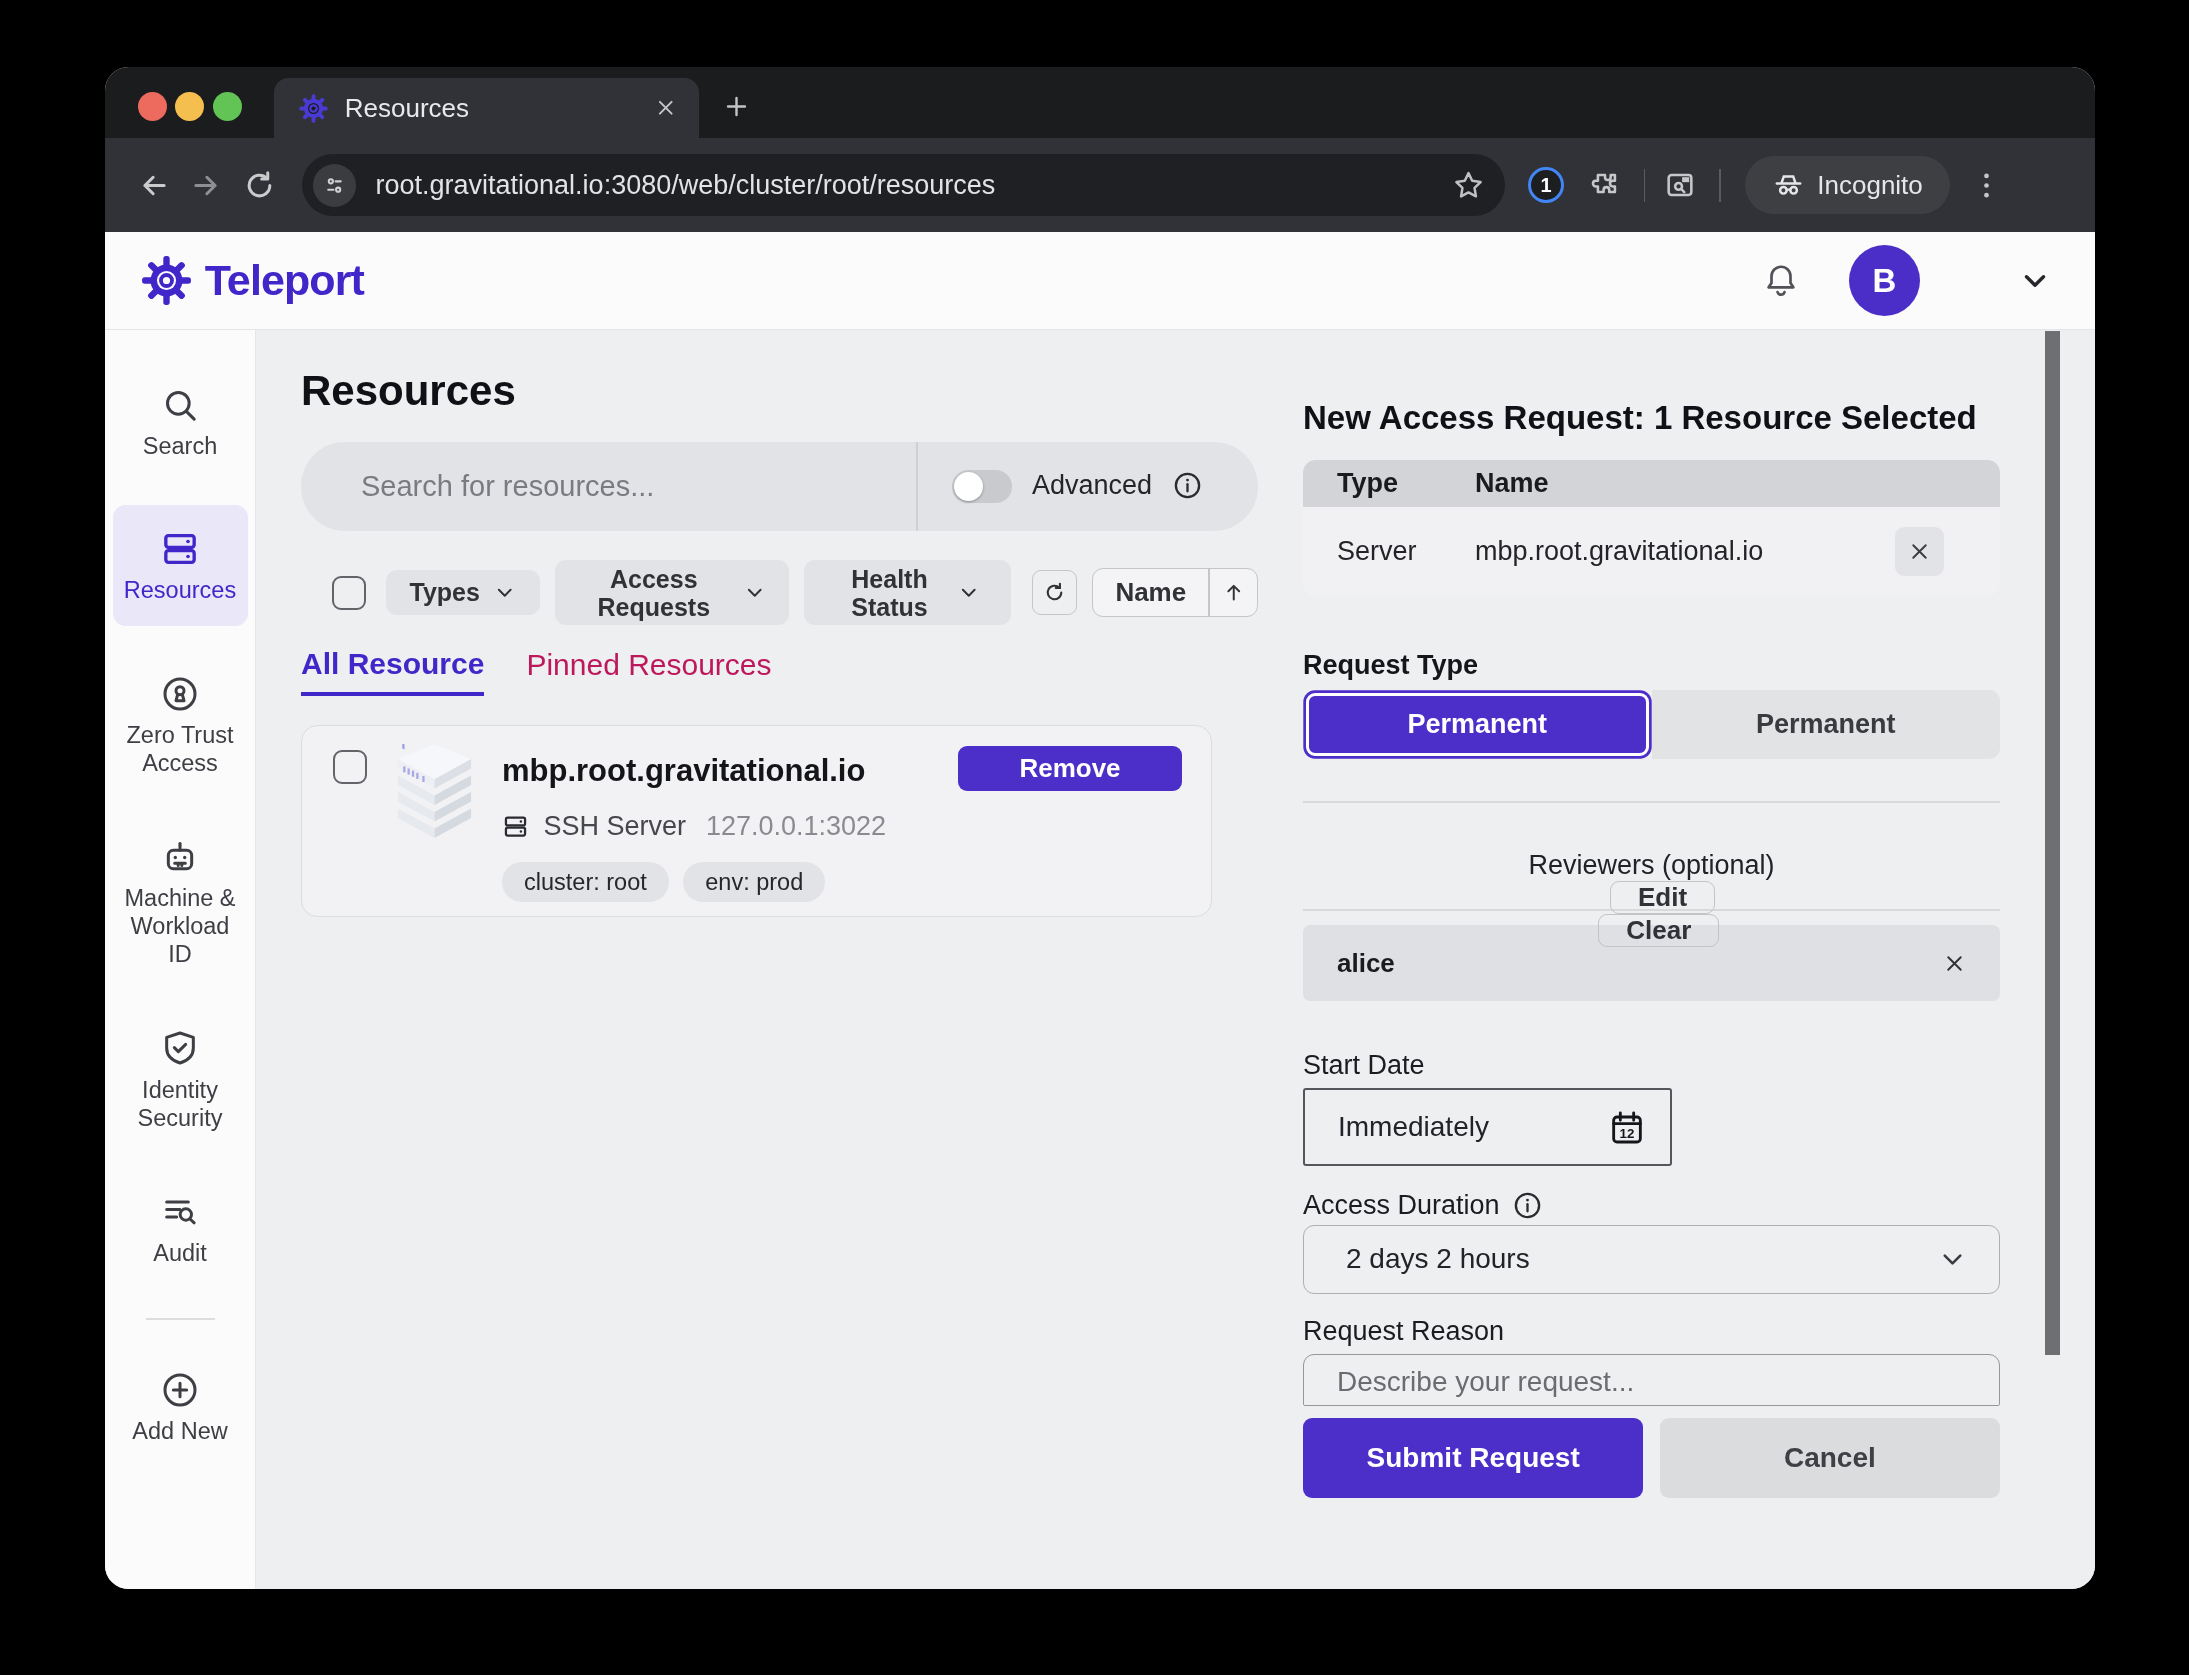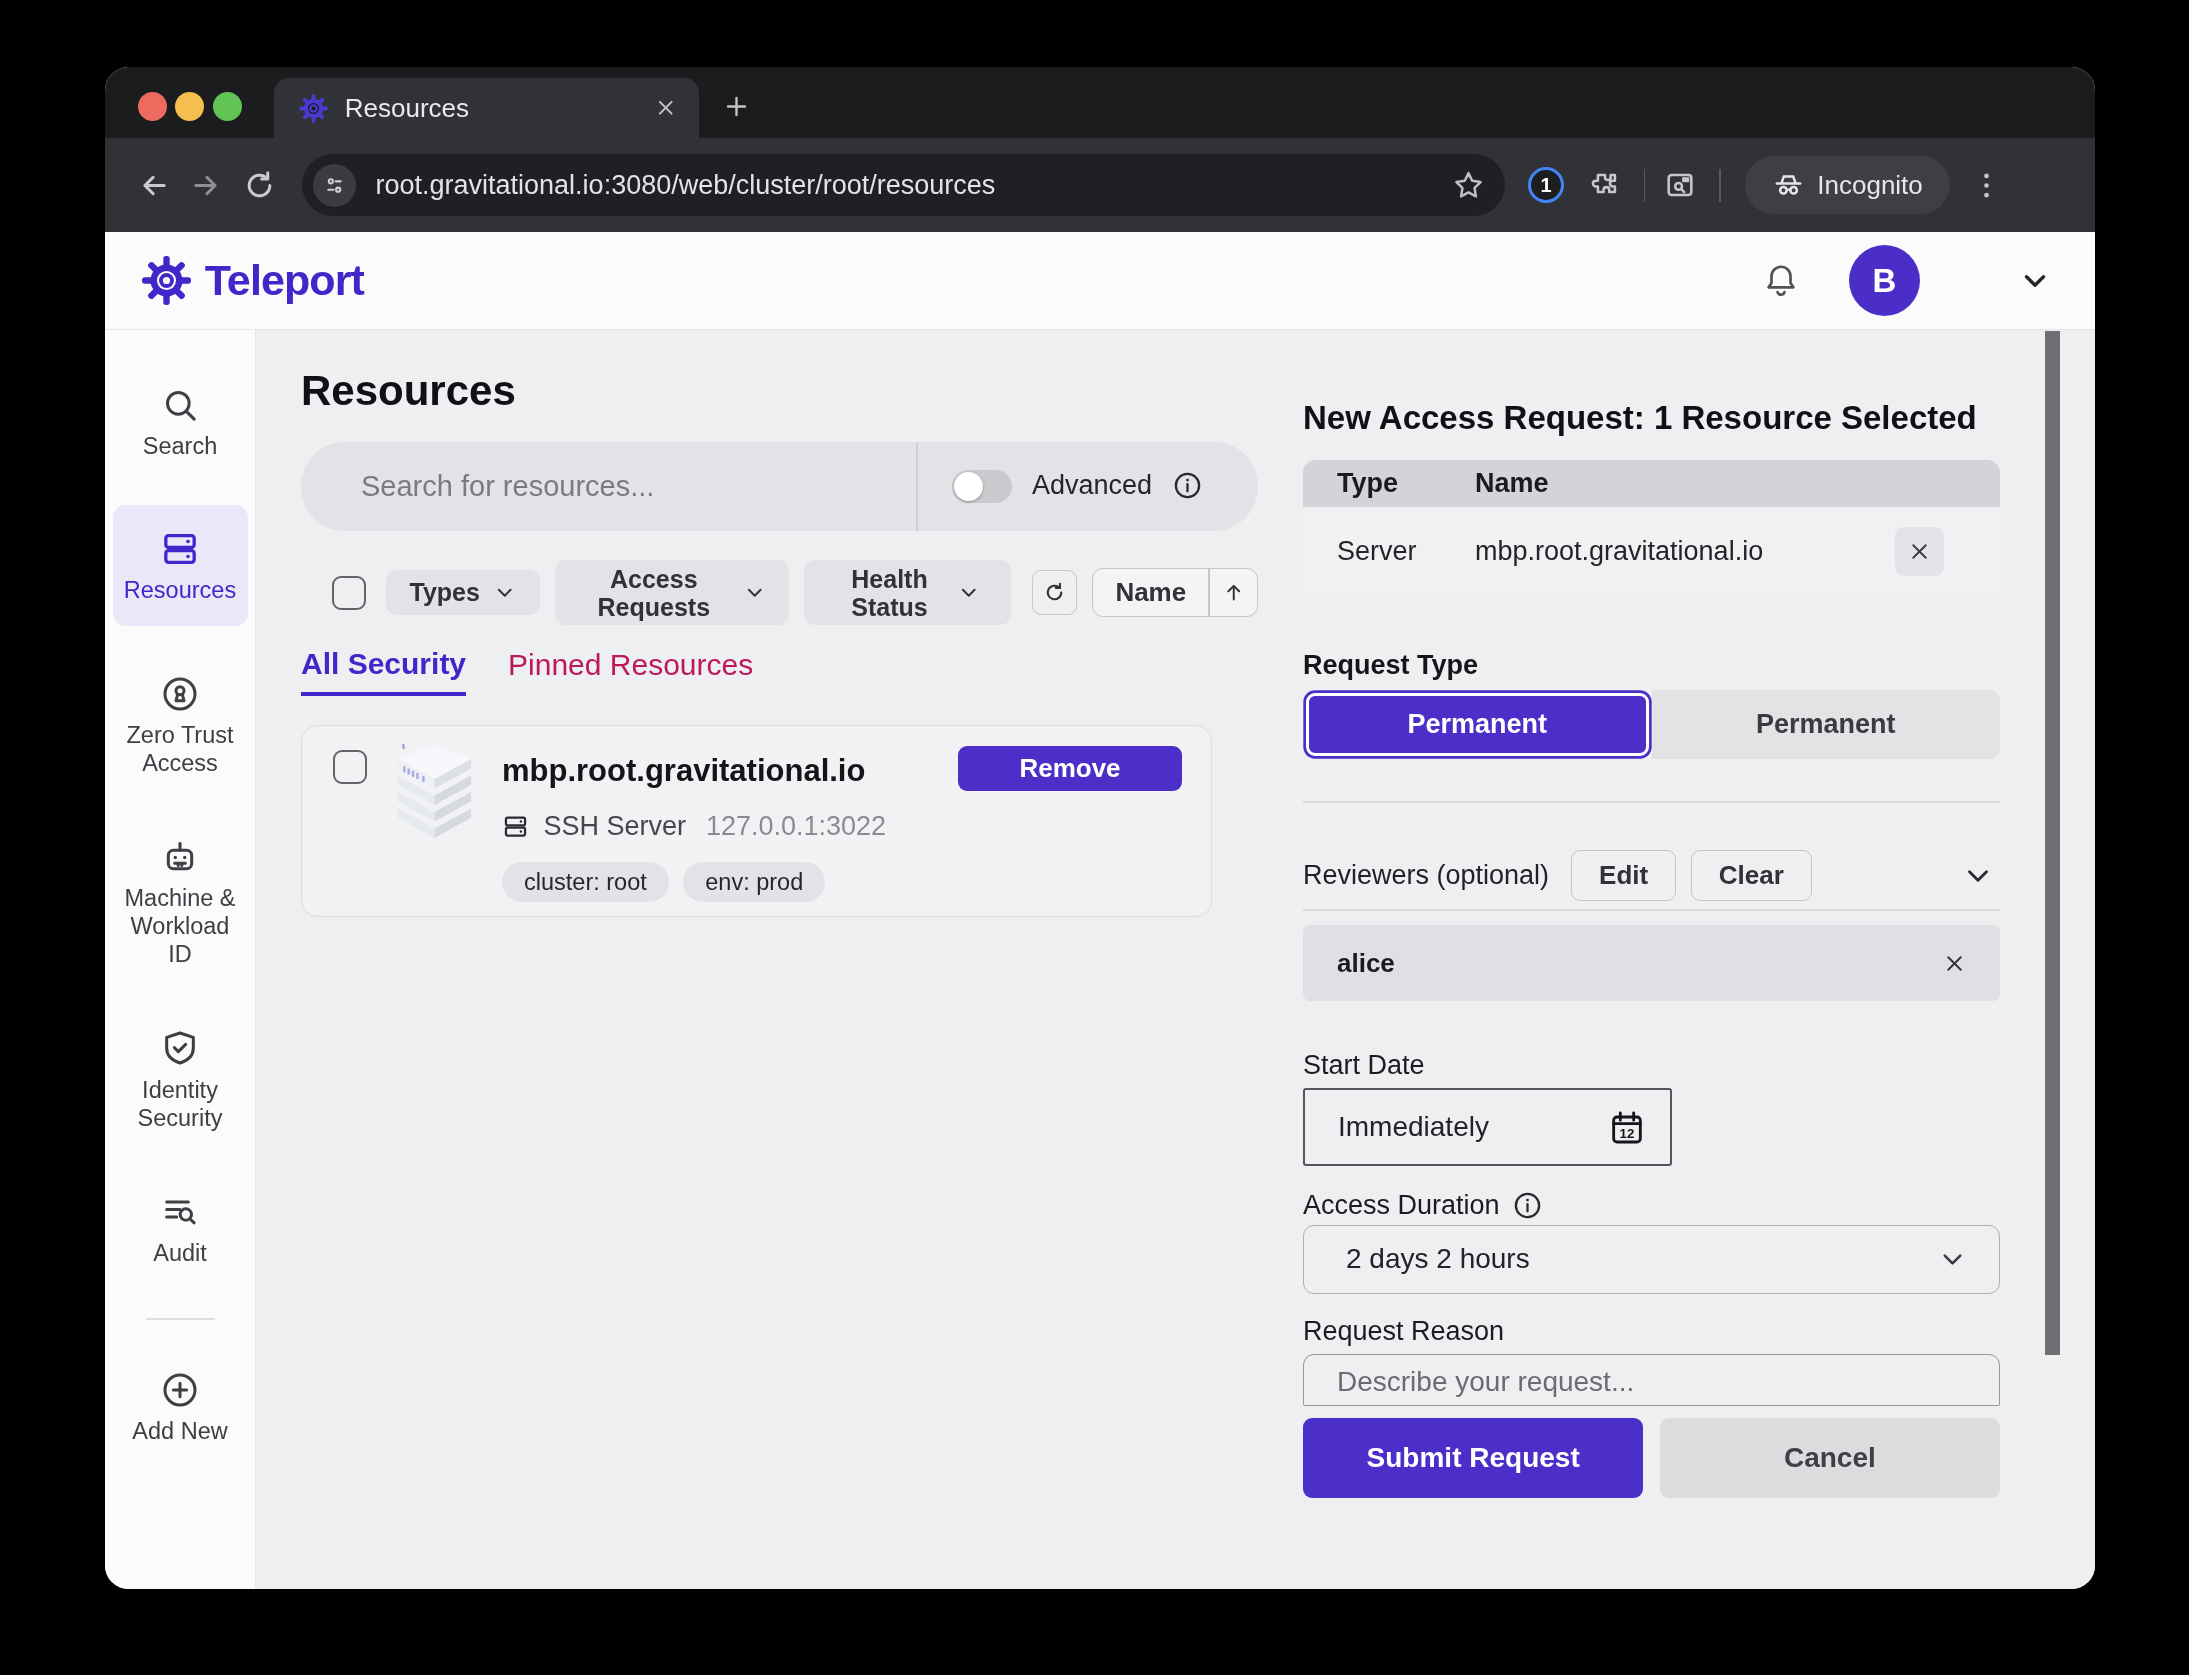--- a/index.html
+++ b/index.html
@@ -446,7 +446,7 @@
           </div>
 
           <div class="tabsrow">
-            <span class="rtab-active">All Security</span>
+            <span class="rtab-active">All Resource</span>
             <span class="rtab">Pinned Resources</span>
           </div>
 

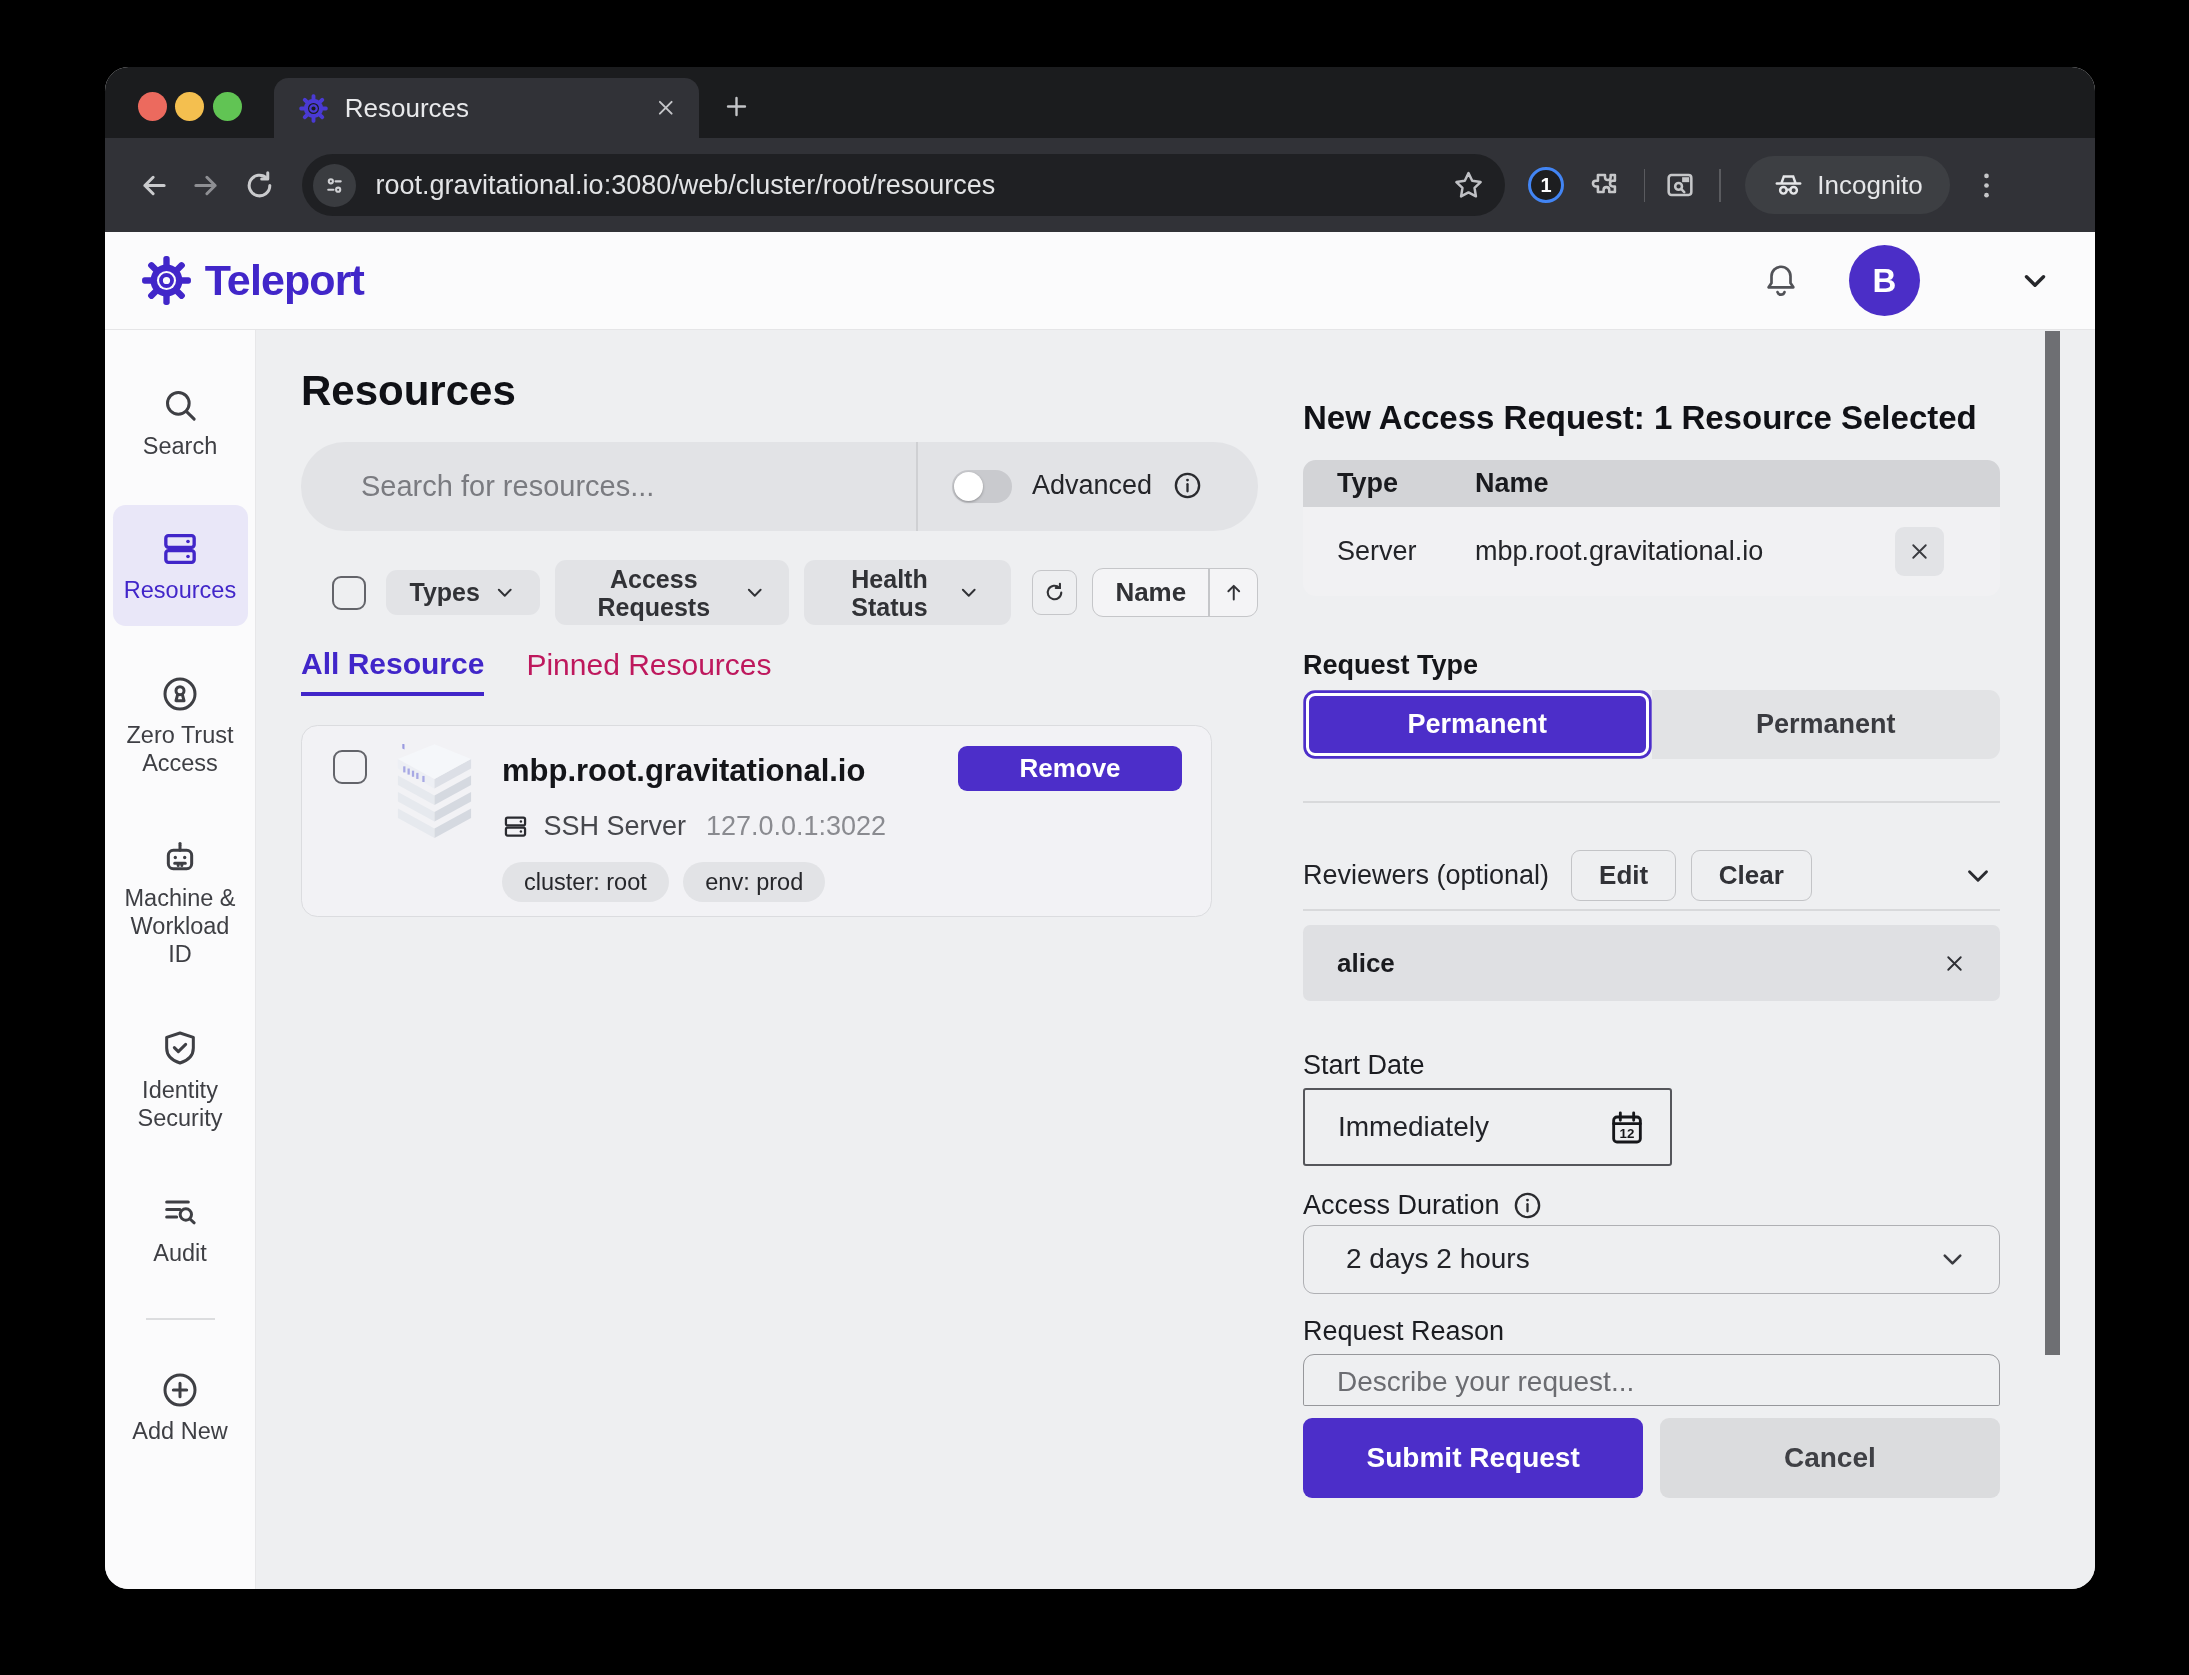--- a/index.html
+++ b/index.html
@@ -158,7 +158,7 @@
               border-radius:9px; display:flex; align-items:center; justify-content:center;
               font-size:27px; font-weight:bold; color:#fff; }
   .hdiv { margin-top:42px; height:1.8px; background:#D8D9DB; }
-  .reviewers { margin-top:47px; height:52px; display:flex; align-items:center; }
+  .reviewers { margin-top:47px; height:52px; display:flex; align-items:center;flex-direction:column; }
   .rev-label { font-size:27px; color:#212227; }
   .minibtn { margin-left:22px; height:51px; padding:0 27px; border:1.8px solid #C3C4C7; border-radius:9px;
              background:transparent; font-size:26px; font-weight:bold; color:#313237;

